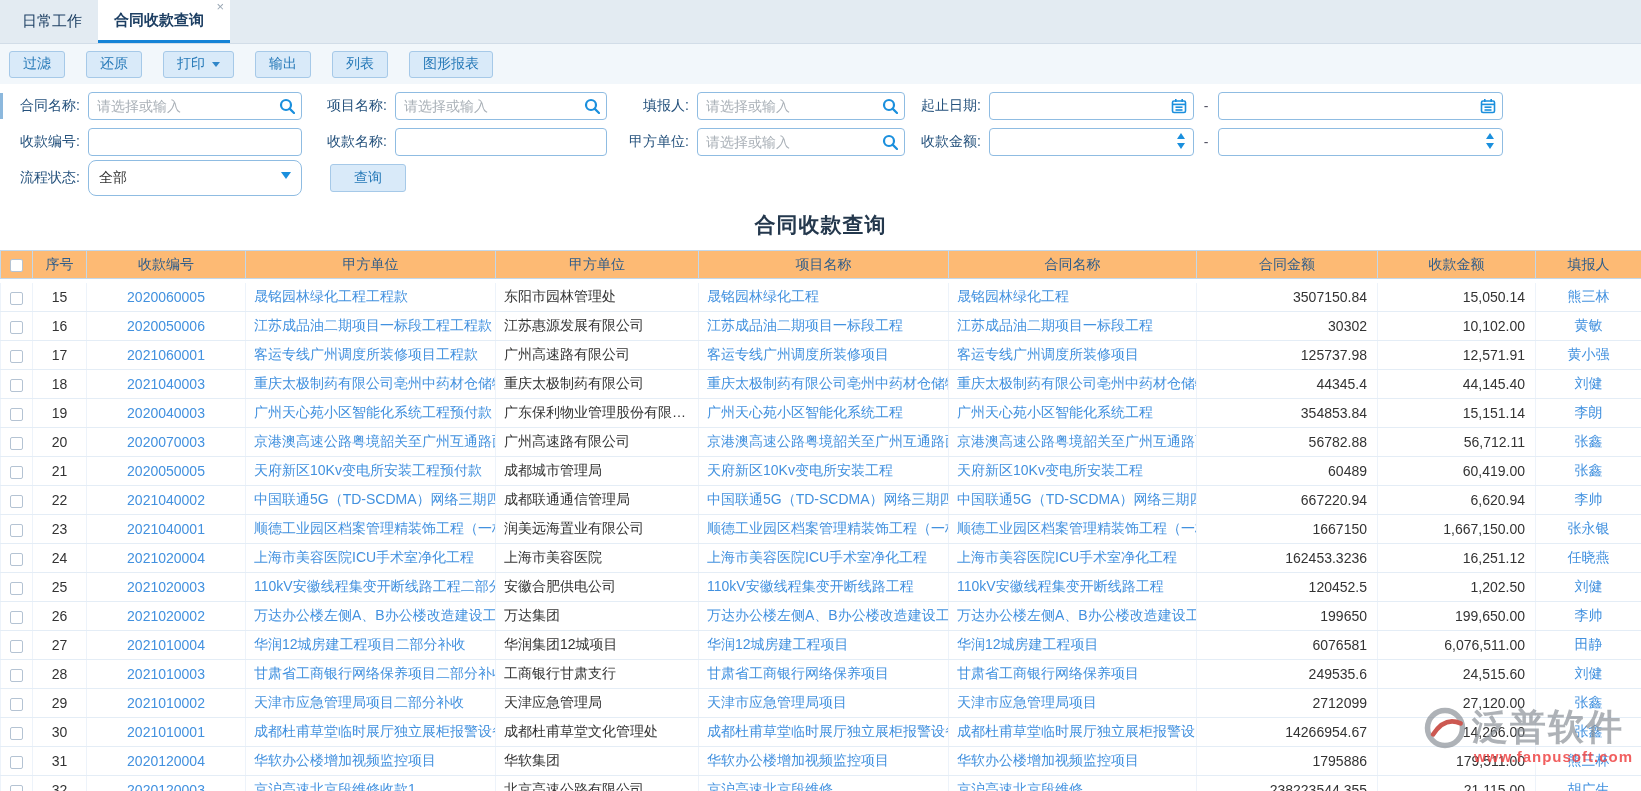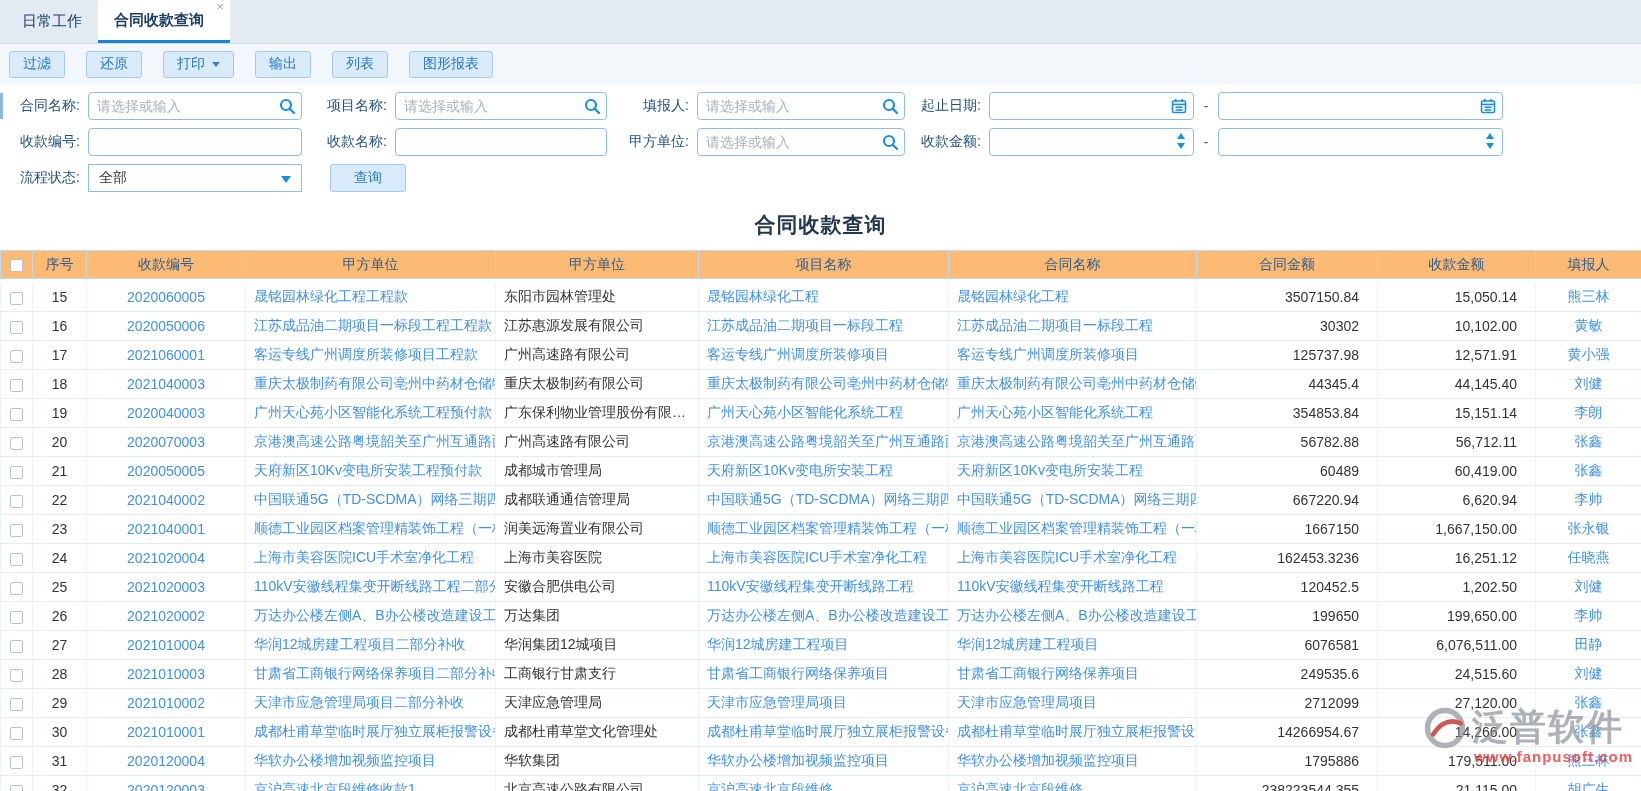--- a/index.html
+++ b/index.html
@@ -36,7 +36,7 @@
   .spin-up { width:0;height:0;border-left:4px solid transparent;border-right:4px solid transparent;border-bottom:6px solid #1a8fdd; }
   .spin-dn { width:0;height:0;border-left:4px solid transparent;border-right:4px solid transparent;border-top:6px solid #1a8fdd; }
   .dash { width:24px; text-align:center; color:#556; font-size:14px; }
-  .select { width:214px; height:28px; border:1px solid #8fbce2; border-radius:0; display:flex; align-items:center;
+  .select { width:214px; height:36px; border:1px solid #8fbce2; border-radius:8px; display:flex; align-items:center;
             padding:0 10px; font-size:14px; color:#333; position:relative; cursor:pointer; background:#fff; }
   .sel-caret { position:absolute; right:10px; top:11px; width:0; height:0;
                border-left:5px solid transparent; border-right:5px solid transparent; border-top:7px solid #1a8fdd; }

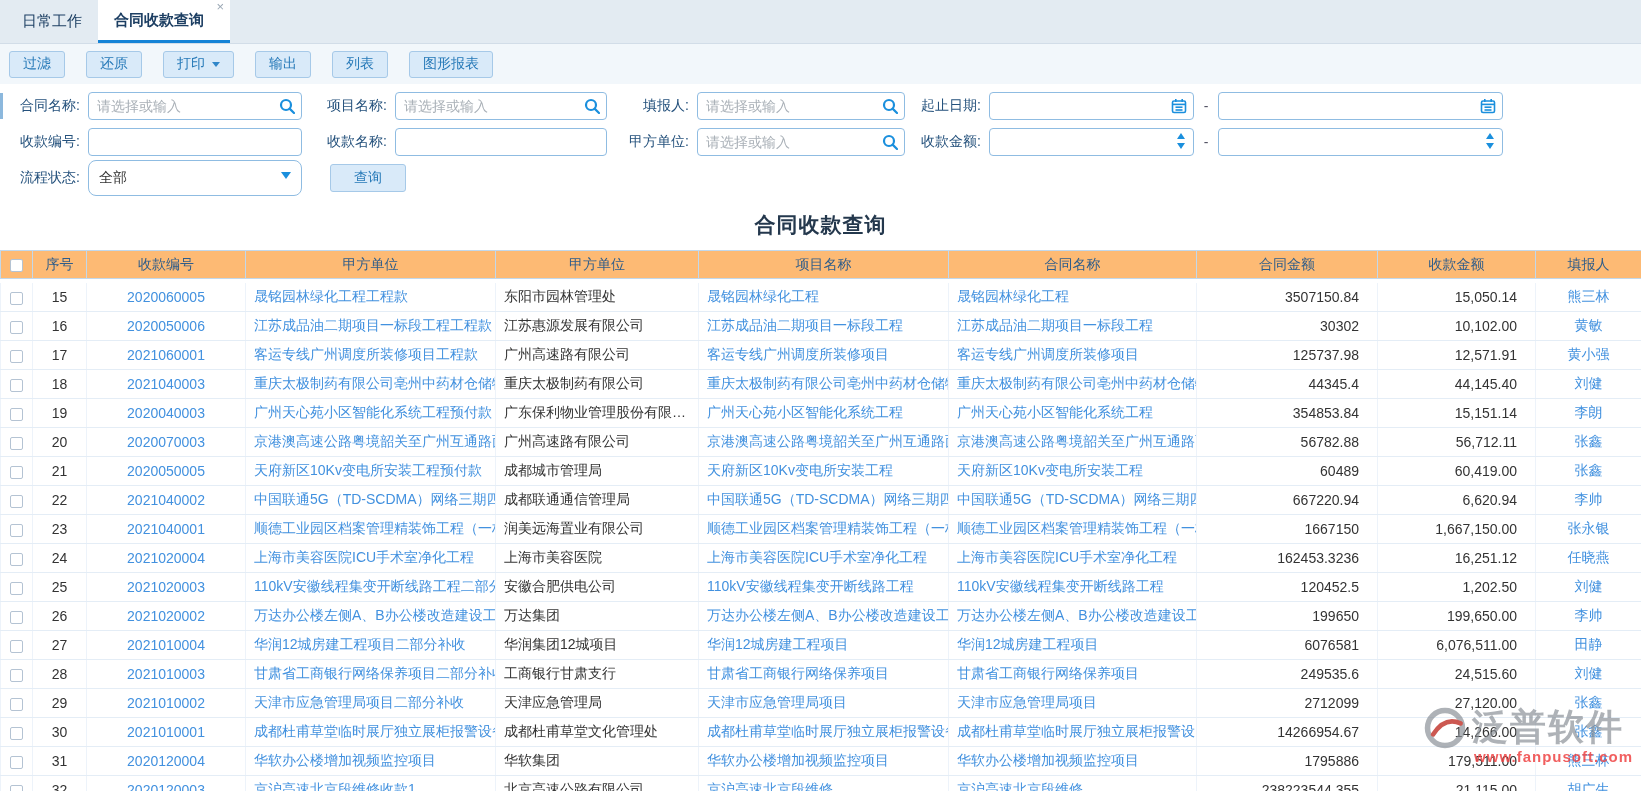--- a/index.html
+++ b/index.html
@@ -54,7 +54,7 @@
   .grid tr.spacer td { height:4px; border:none; }
   .ta-c { text-align:center; }
   .ta-l { padding-left:8px; text-align:left; }
-  .ta-r { text-align:right; padding-right:18px; }
+  .ta-r { text-align:right; padding-right:10px; }
   .clip { white-space:nowrap; overflow:hidden; }
   .ellip { text-overflow:ellipsis; }
   .dark { color:#333b47; }

